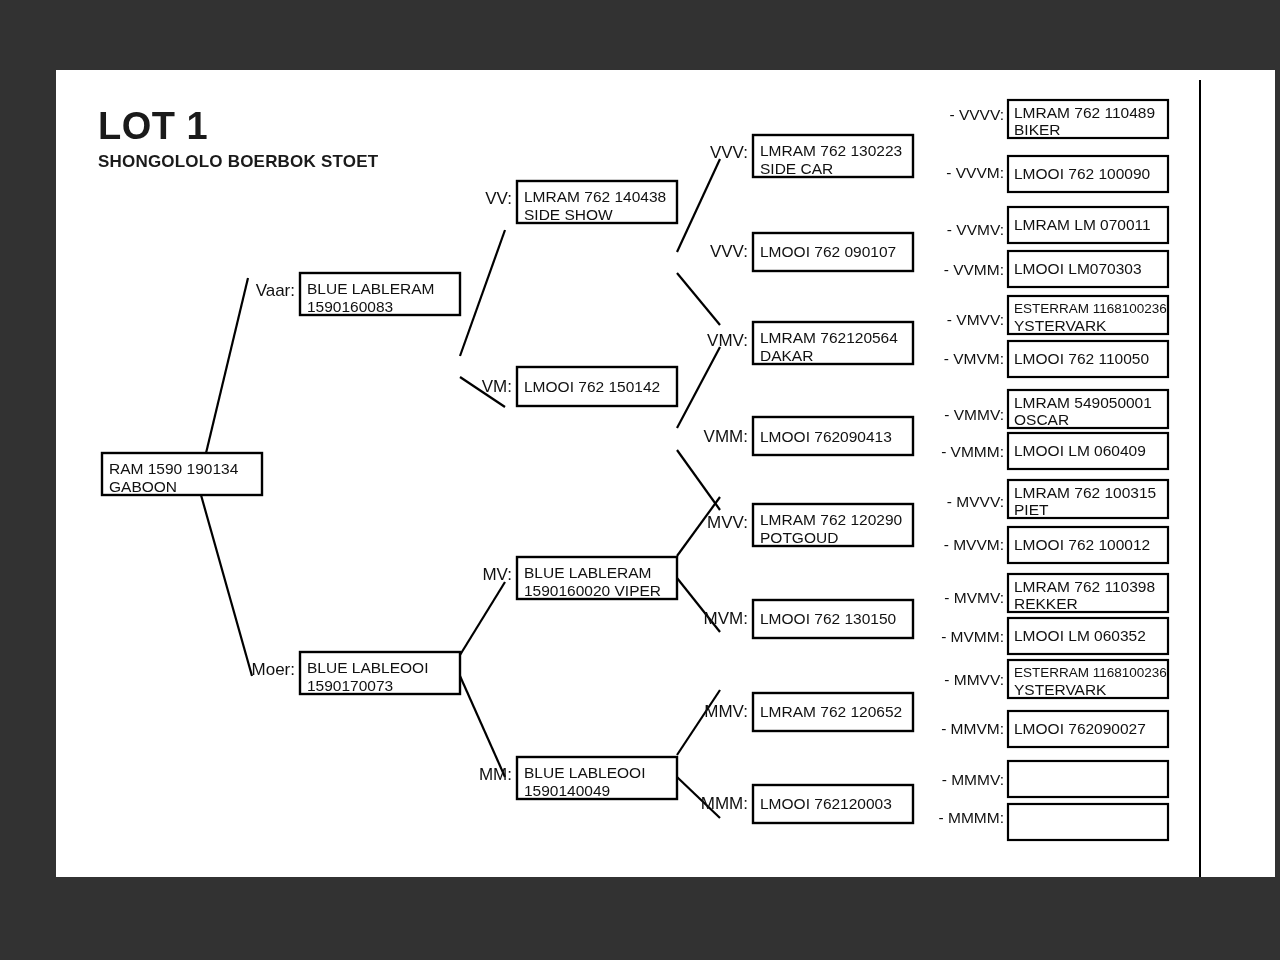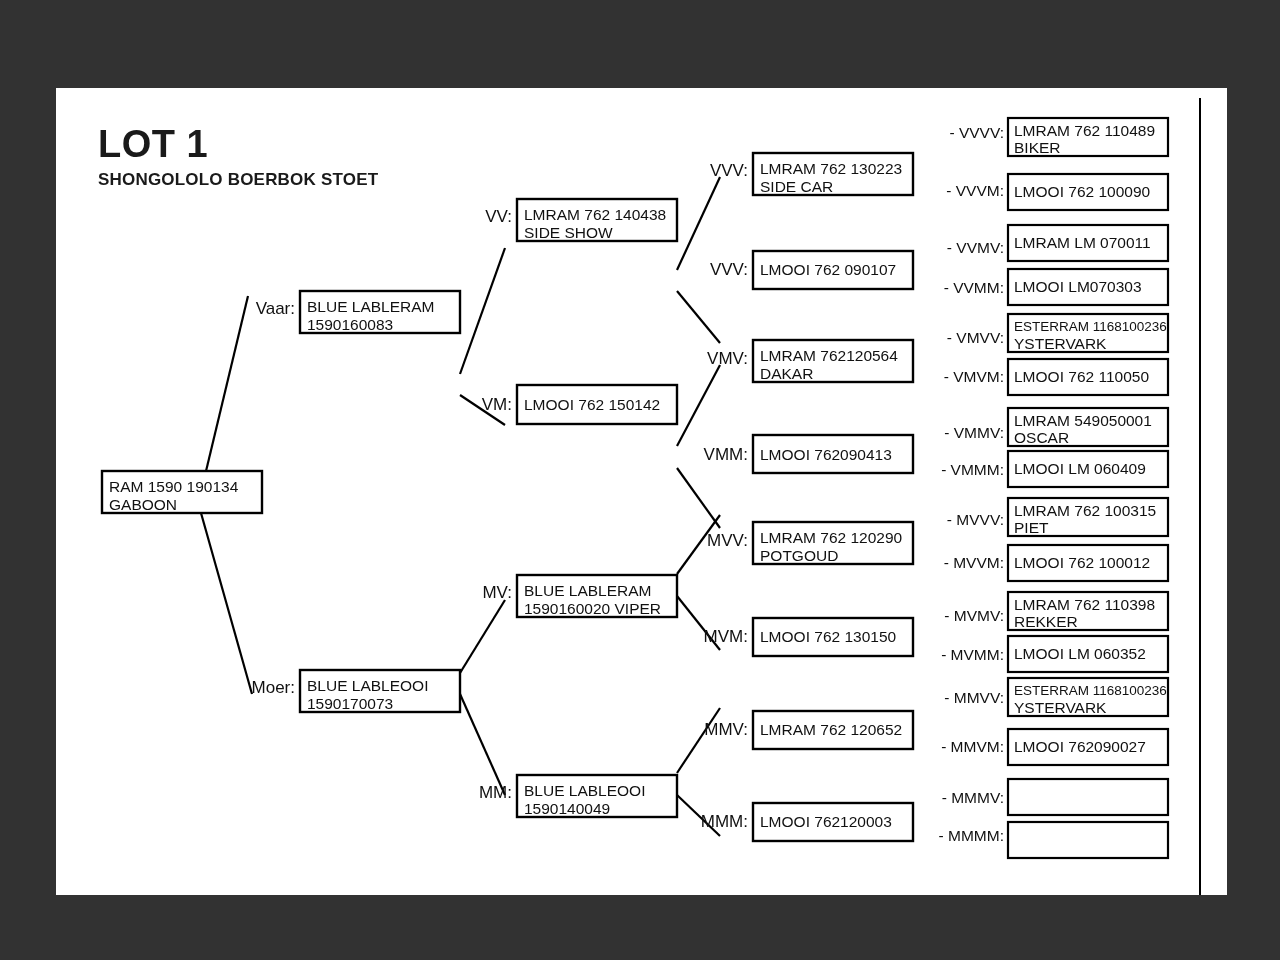--- a/index.html
+++ b/index.html
@@ -21,10 +21,11 @@
   #page {
     position: absolute;
     left: 56px;
-    top: 88px;
+    top: 70px;
     width: 1171px;
     height: 807px;
     background: #ffffff;
+    padding-left: 48px;
   }
   #chart-svg {
     position: absolute;

